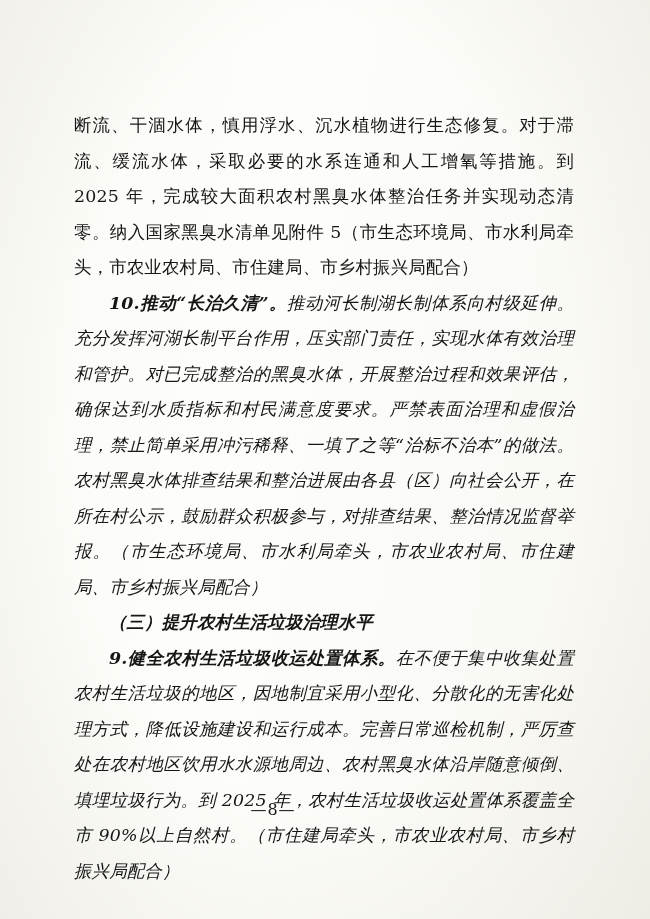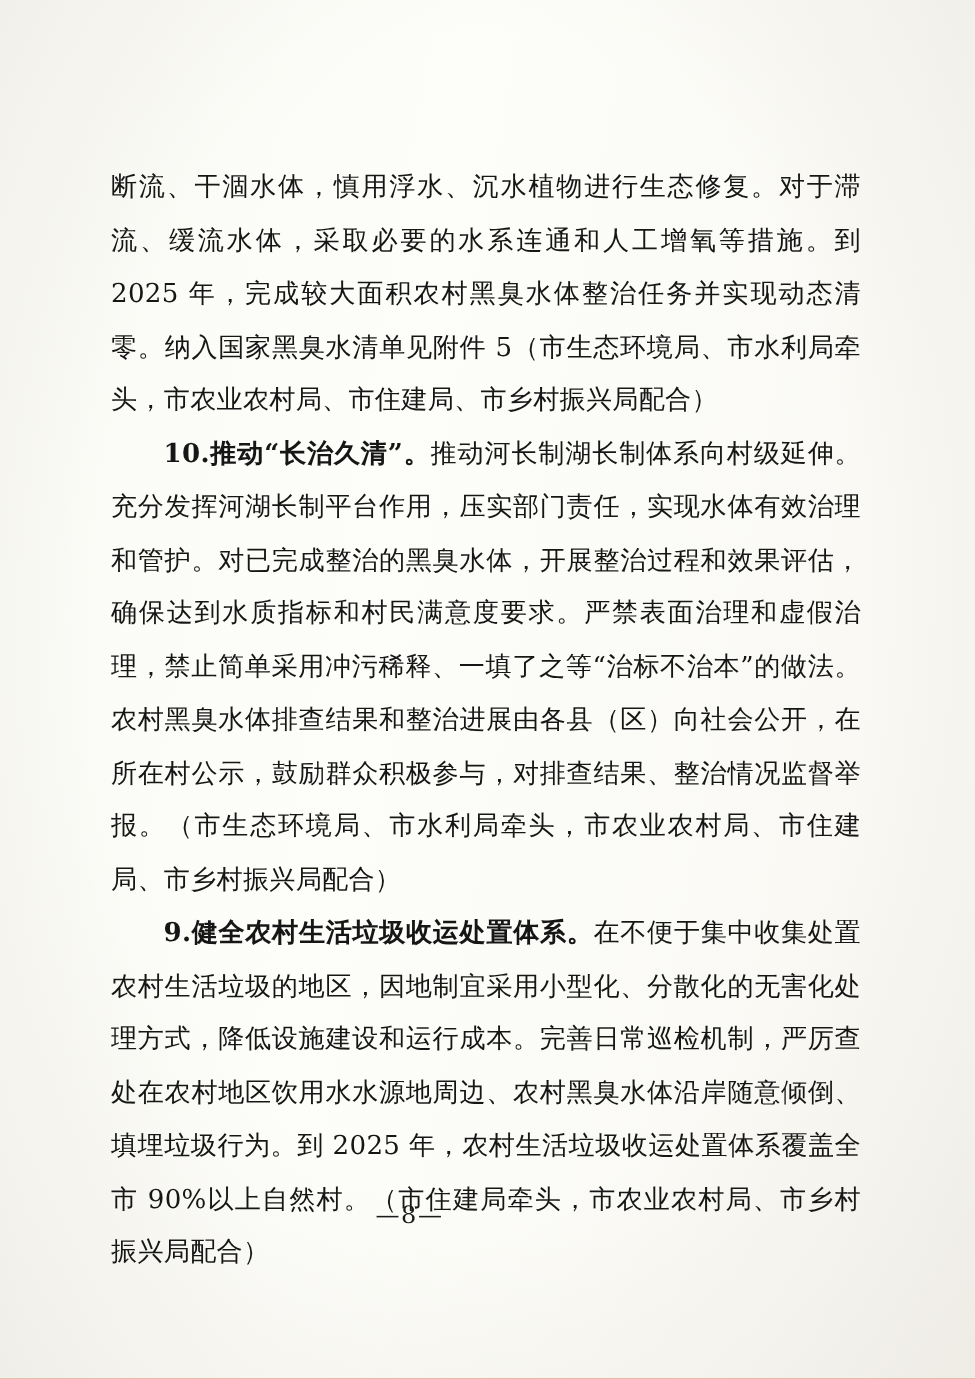--- a/index.html
+++ b/index.html
@@ -17,7 +17,7 @@
     position: relative;
     width: 650px;
     height: 919px;
-    background: #c2410c;
+    background: #3b82f6;
     box-sizing: border-box;
   }
   

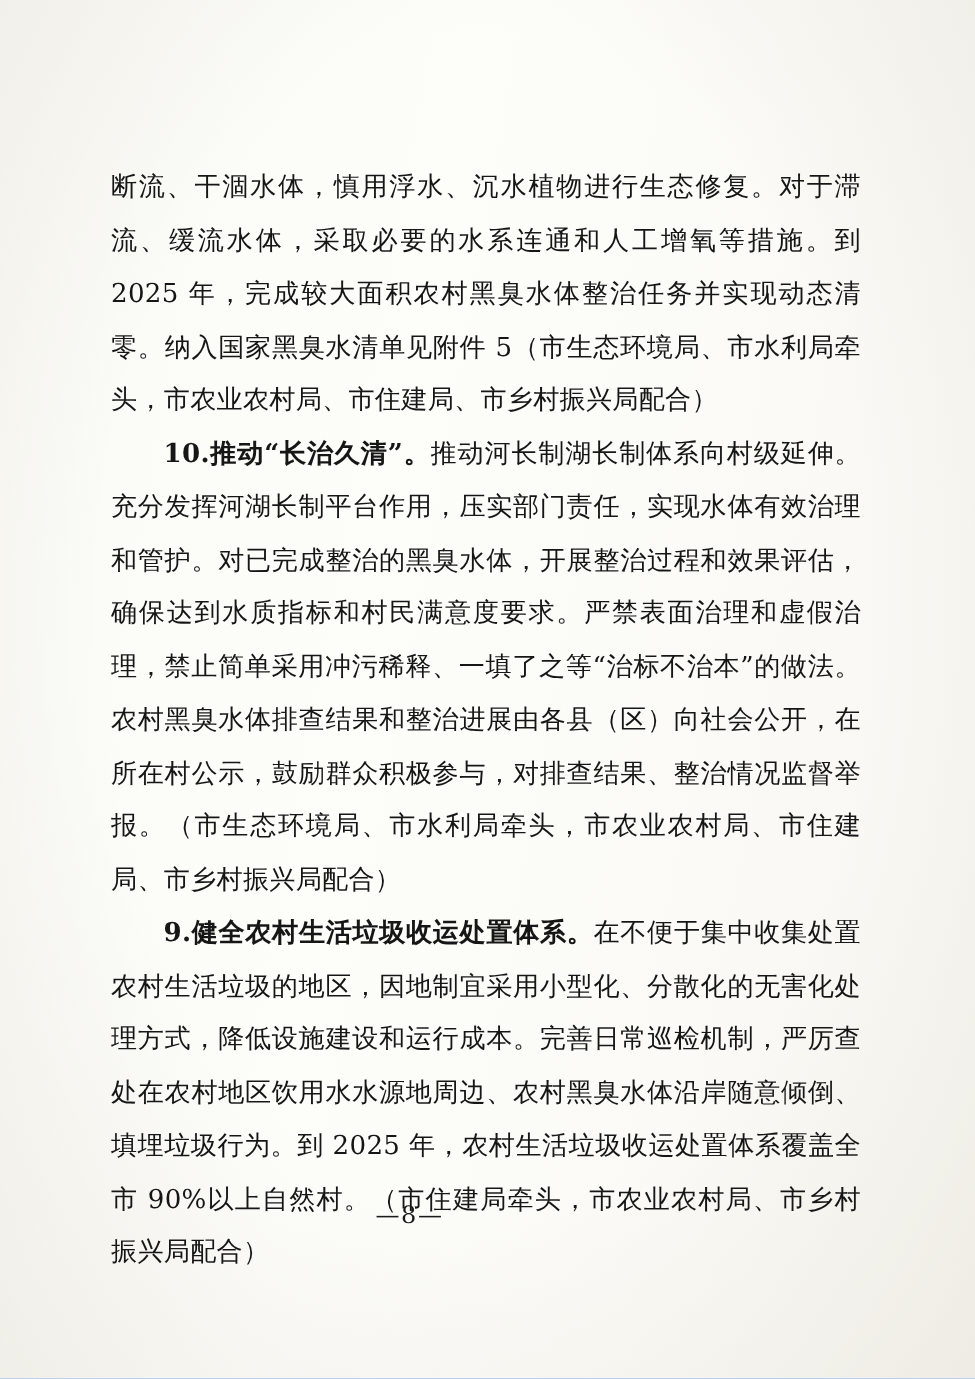--- a/index.html
+++ b/index.html
@@ -50,6 +50,7 @@
   }
   .para-gap {
     margin-top: 0px;
+    font-style: italic;
   }
   .heading {
     font-weight: bold;

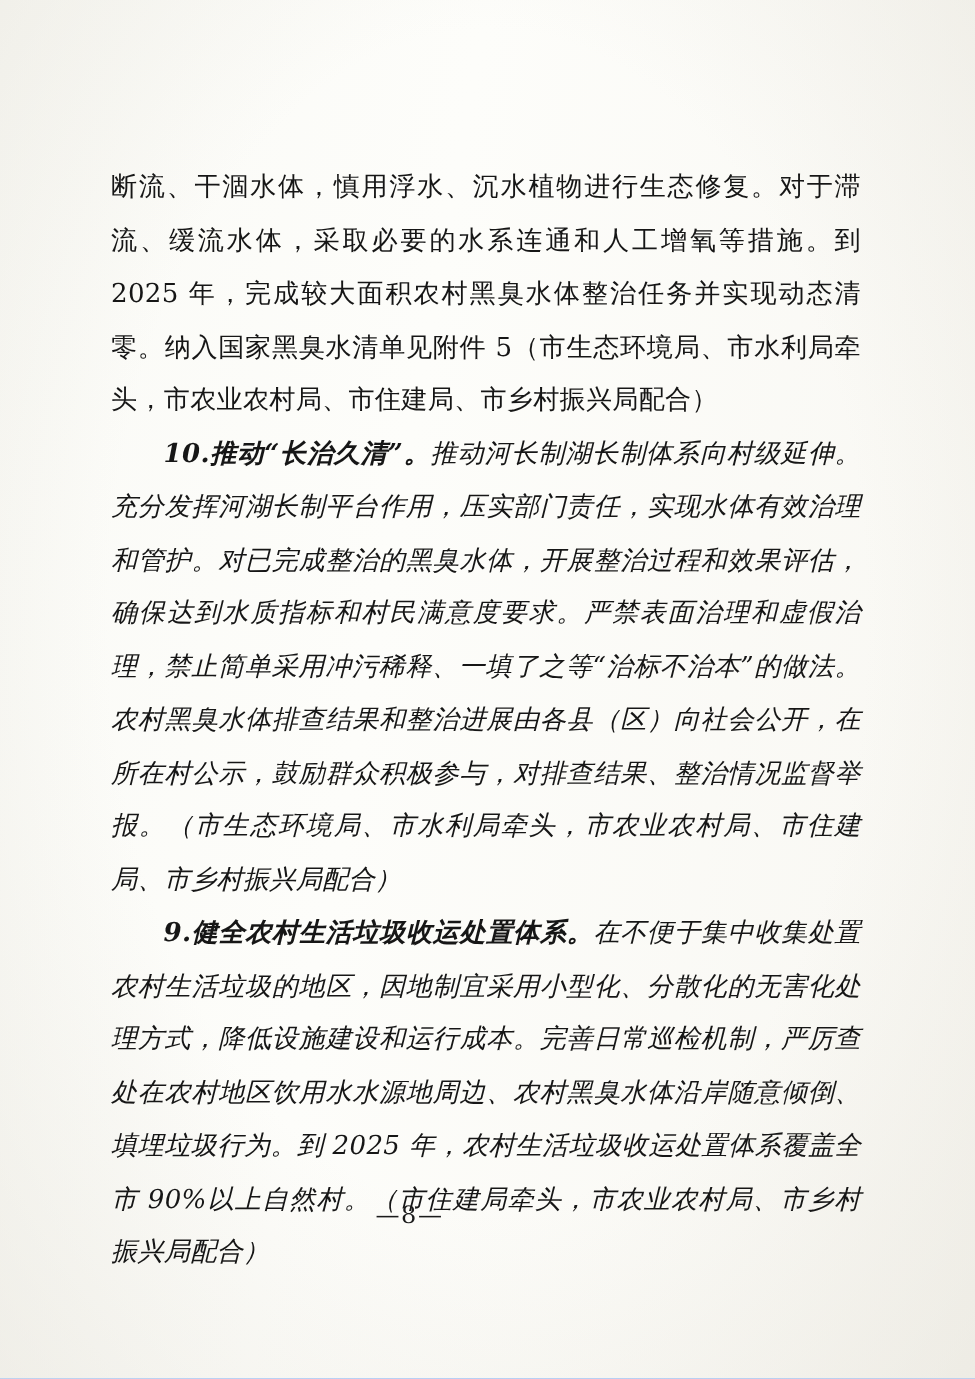--- a/index.html
+++ b/index.html
@@ -85,6 +85,7 @@
 
     <p class="indent2 para-gap"><span class="bold">10.推动“长治久清”。</span>推动河长制湖长制体系向村级延伸。充分发挥河湖长制平台作用，压实部门责任，实现水体有效治理和管护。对已完成整治的黑臭水体，开展整治过程和效果评估，确保达到水质指标和村民满意度要求。严禁表面治理和虚假治理，禁止简单采用冲污稀释、一填了之等“治标不治本”的做法。农村黑臭水体排查结果和整治进展由各县（区）向社会公开，在所在村公示，鼓励群众积极参与，对排查结果、整治情况监督举报。（市生态环境局、市水利局牵头，市农业农村局、市住建局、市乡村振兴局配合）</p>
 
+    <p class="heading para-gap">（三）提升农村生活垃圾治理水平</p>
 
     <p class="indent2 para-gap"><span class="bold">9.健全农村生活垃圾收运处置体系。</span>在不便于集中收集处置农村生活垃圾的地区，因地制宜采用小型化、分散化的无害化处理方式，降低设施建设和运行成本。完善日常巡检机制，严厉查处在农村地区饮用水水源地周边、农村黑臭水体沿岸随意倾倒、填埋垃圾行为。到 2025 年，农村生活垃圾收运处置体系覆盖全市 90%以上自然村。（市住建局牵头，市农业农村局、市乡村振兴局配合）</p>
 

